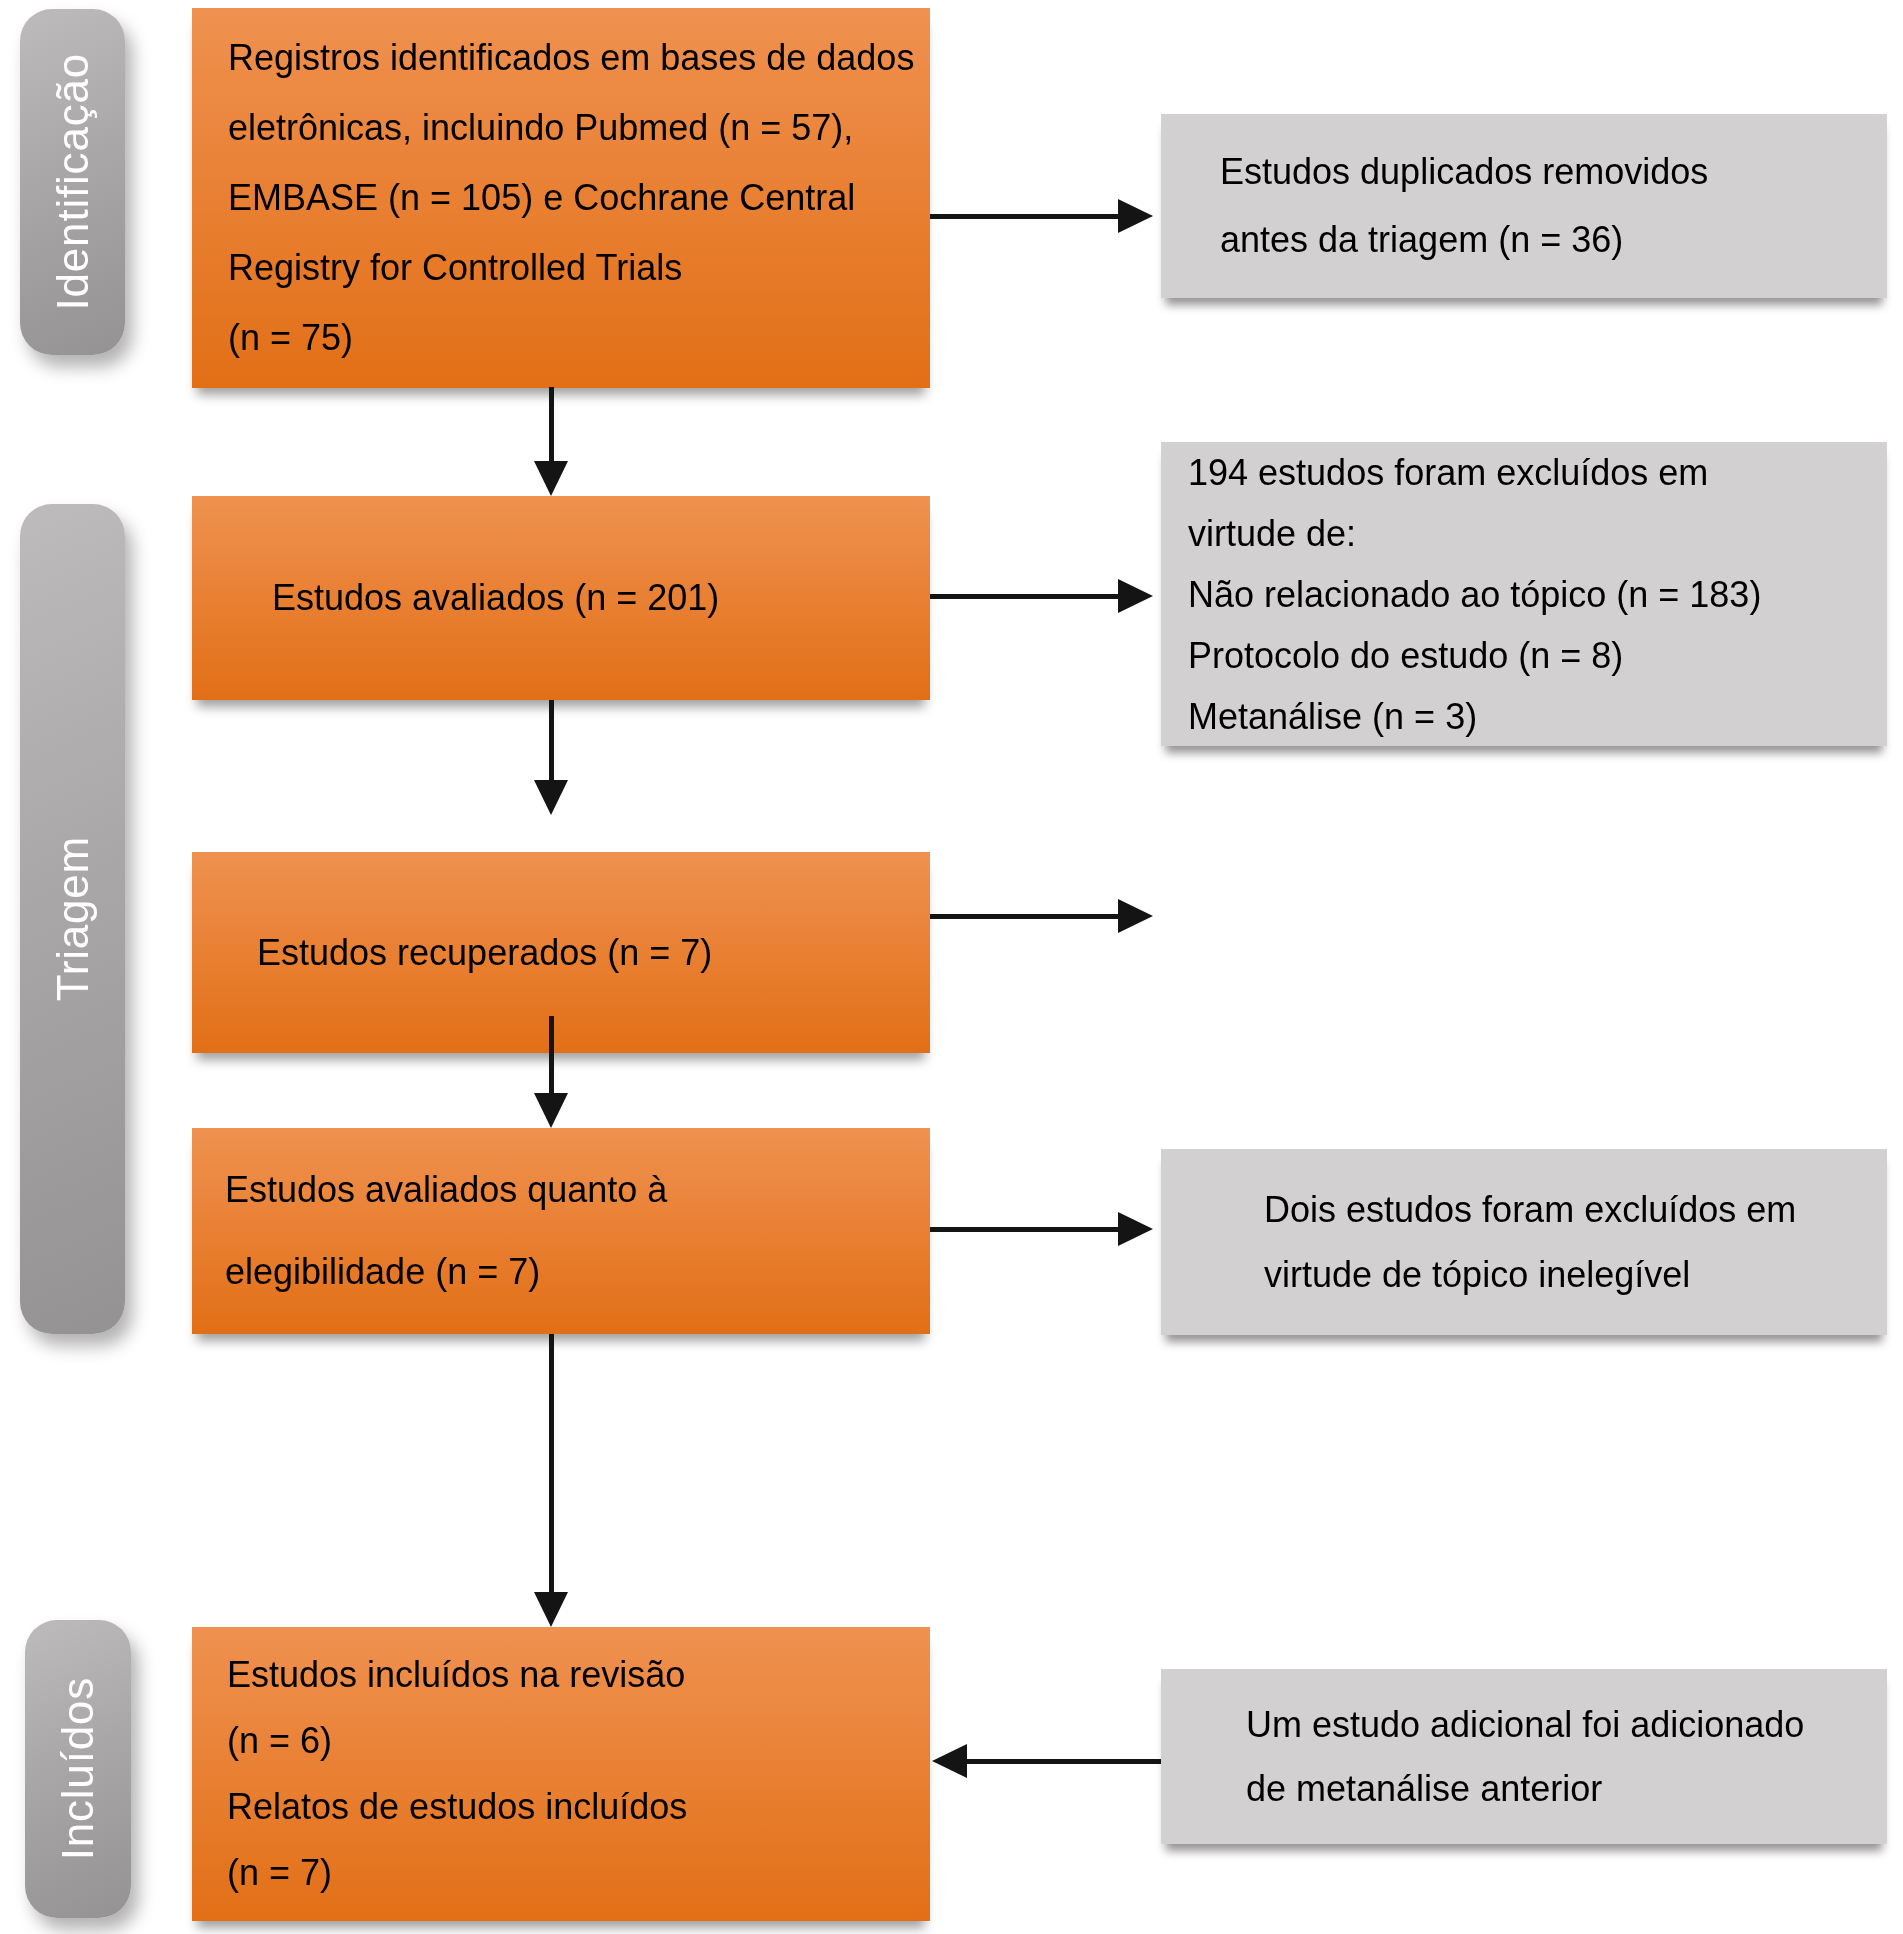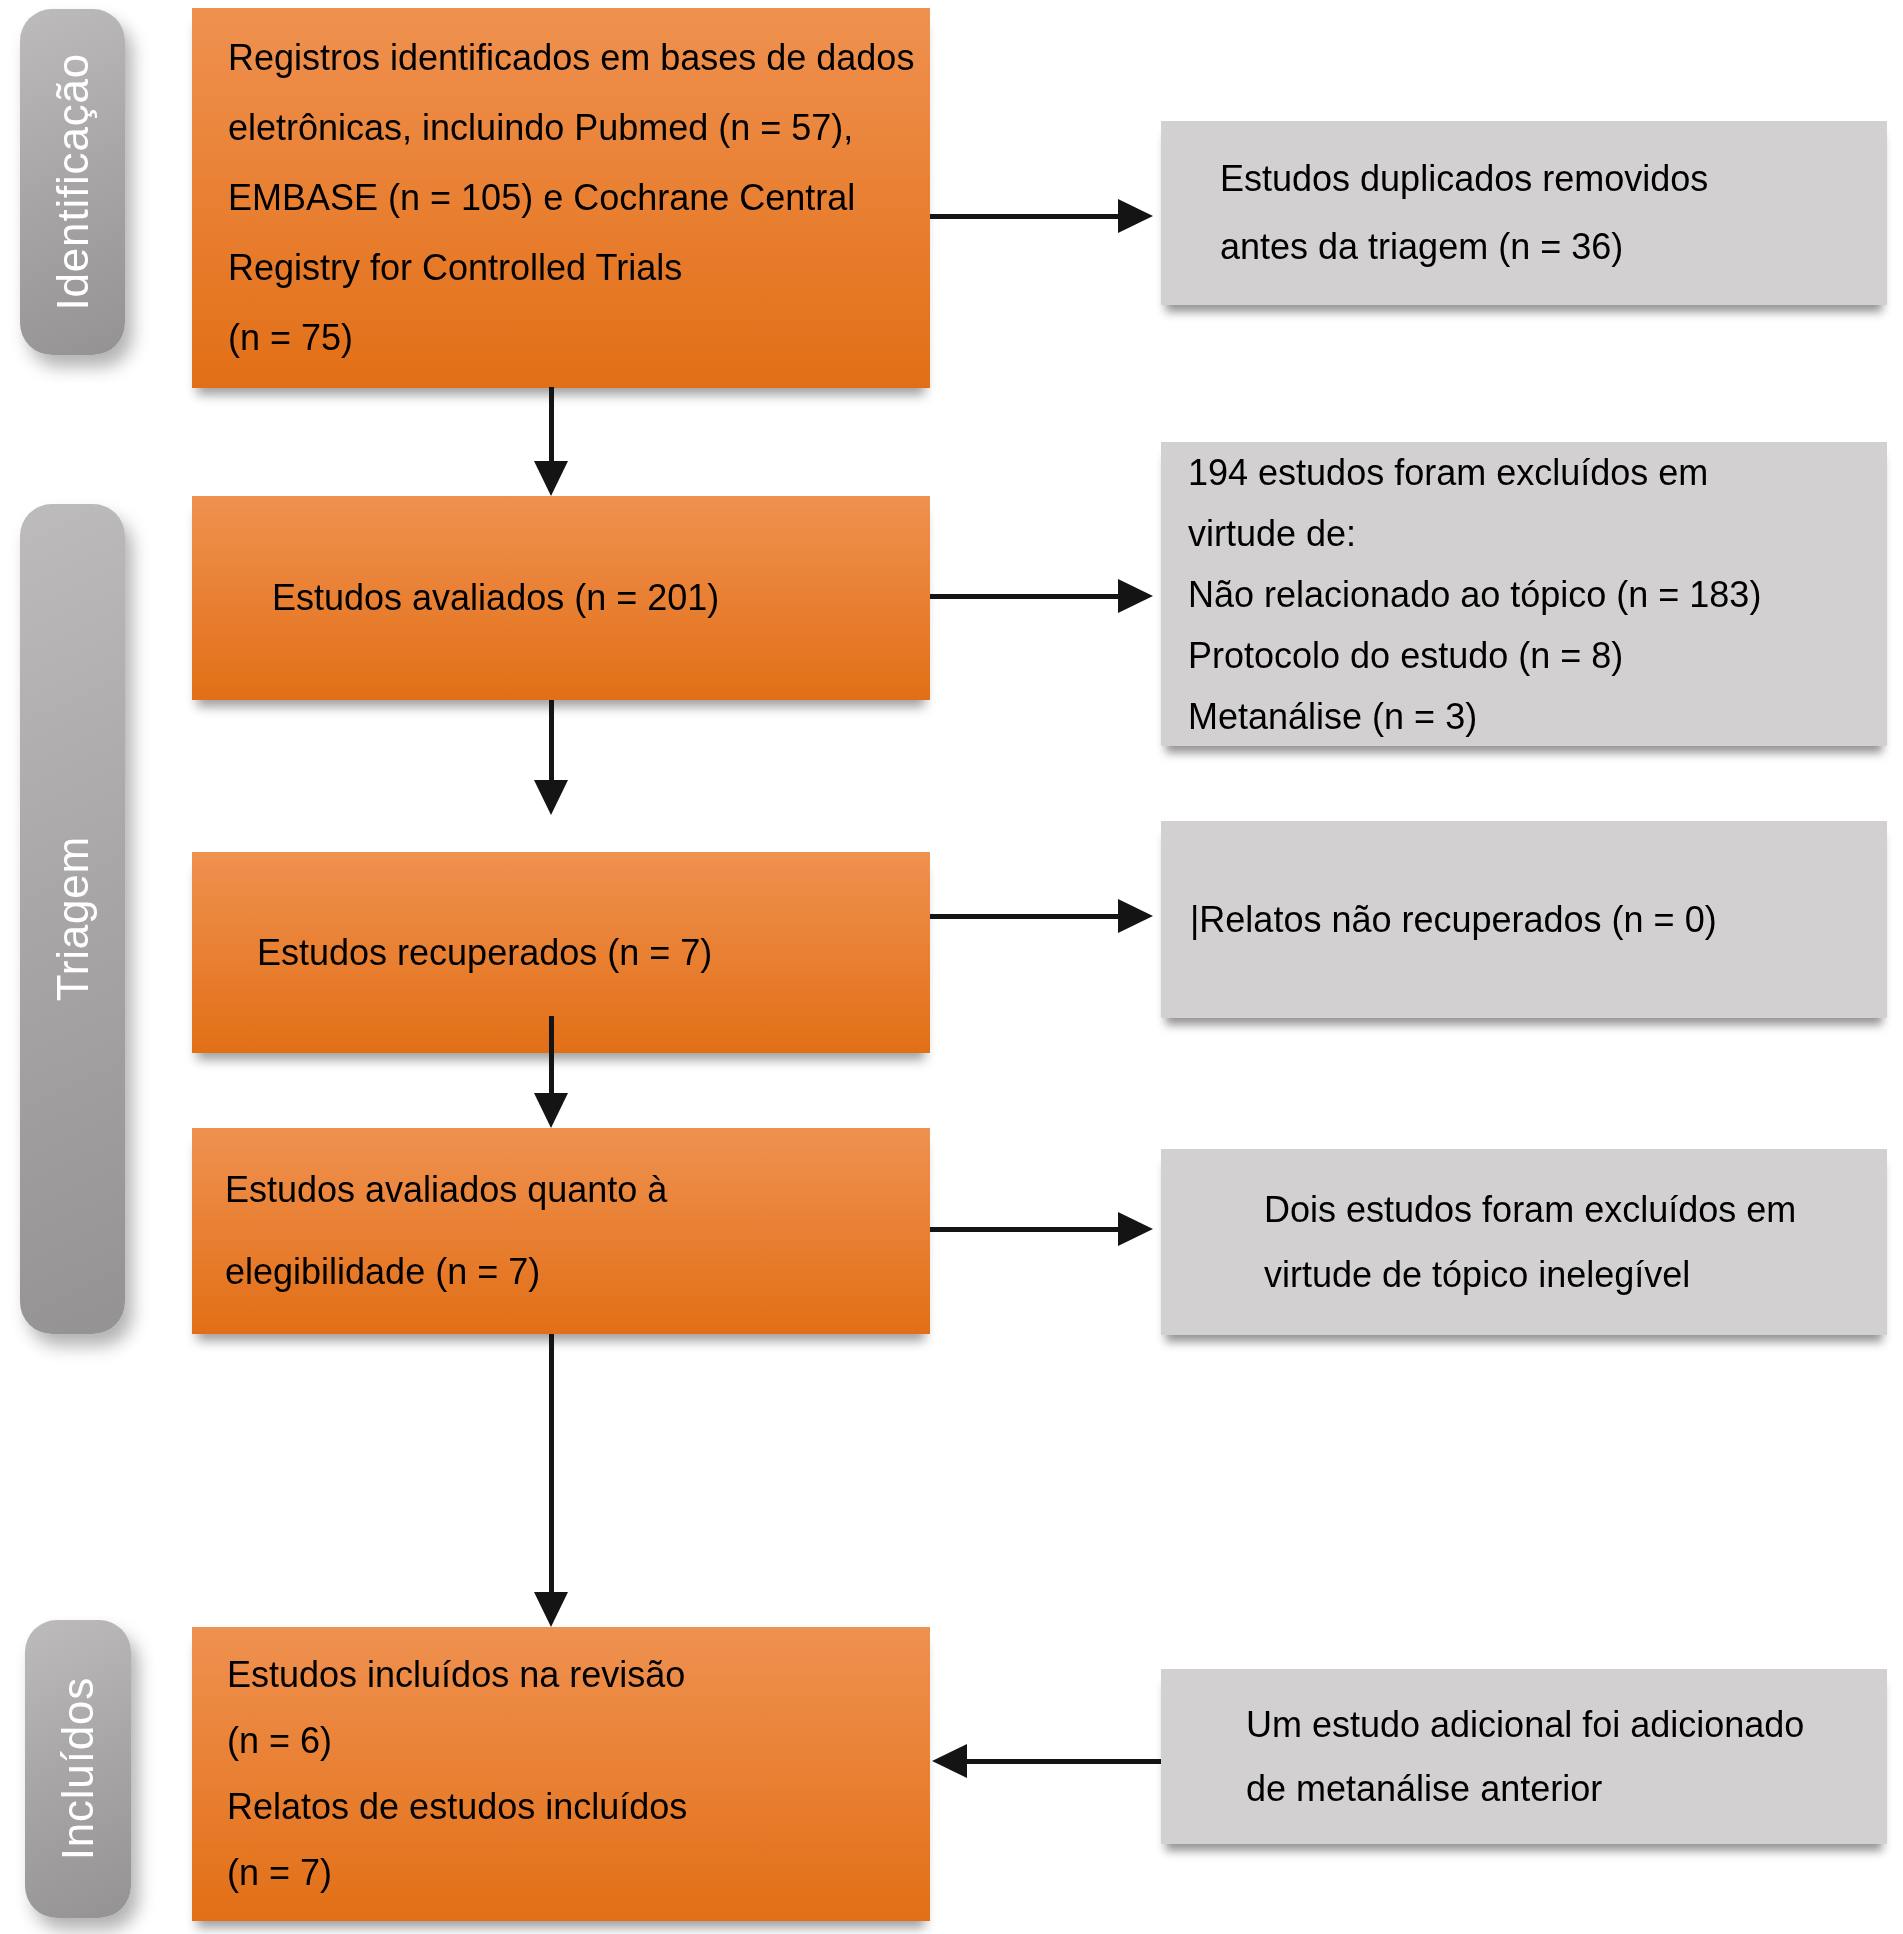--- a/index.html
+++ b/index.html
@@ -62,7 +62,7 @@
     display:flex;align-items:center;
     box-sizing:border-box;
   }
-  #g1{top:121px;height:184px;padding-left:59px;}  #g1 .txt{line-height:68px;}
+  #g1{top:114px;height:184px;padding-left:59px;}  #g1 .txt{line-height:68px;}
   #g2{top:442px;height:304px;padding-left:27px;}  #g2 .txt{line-height:61px;}
   #g3{top:821px;height:197px;padding-left:29px;} #g3 .txt{line-height:61px;}
   #g4{top:1149px;height:186px;padding-left:103px;}#g4 .txt{line-height:65px;}

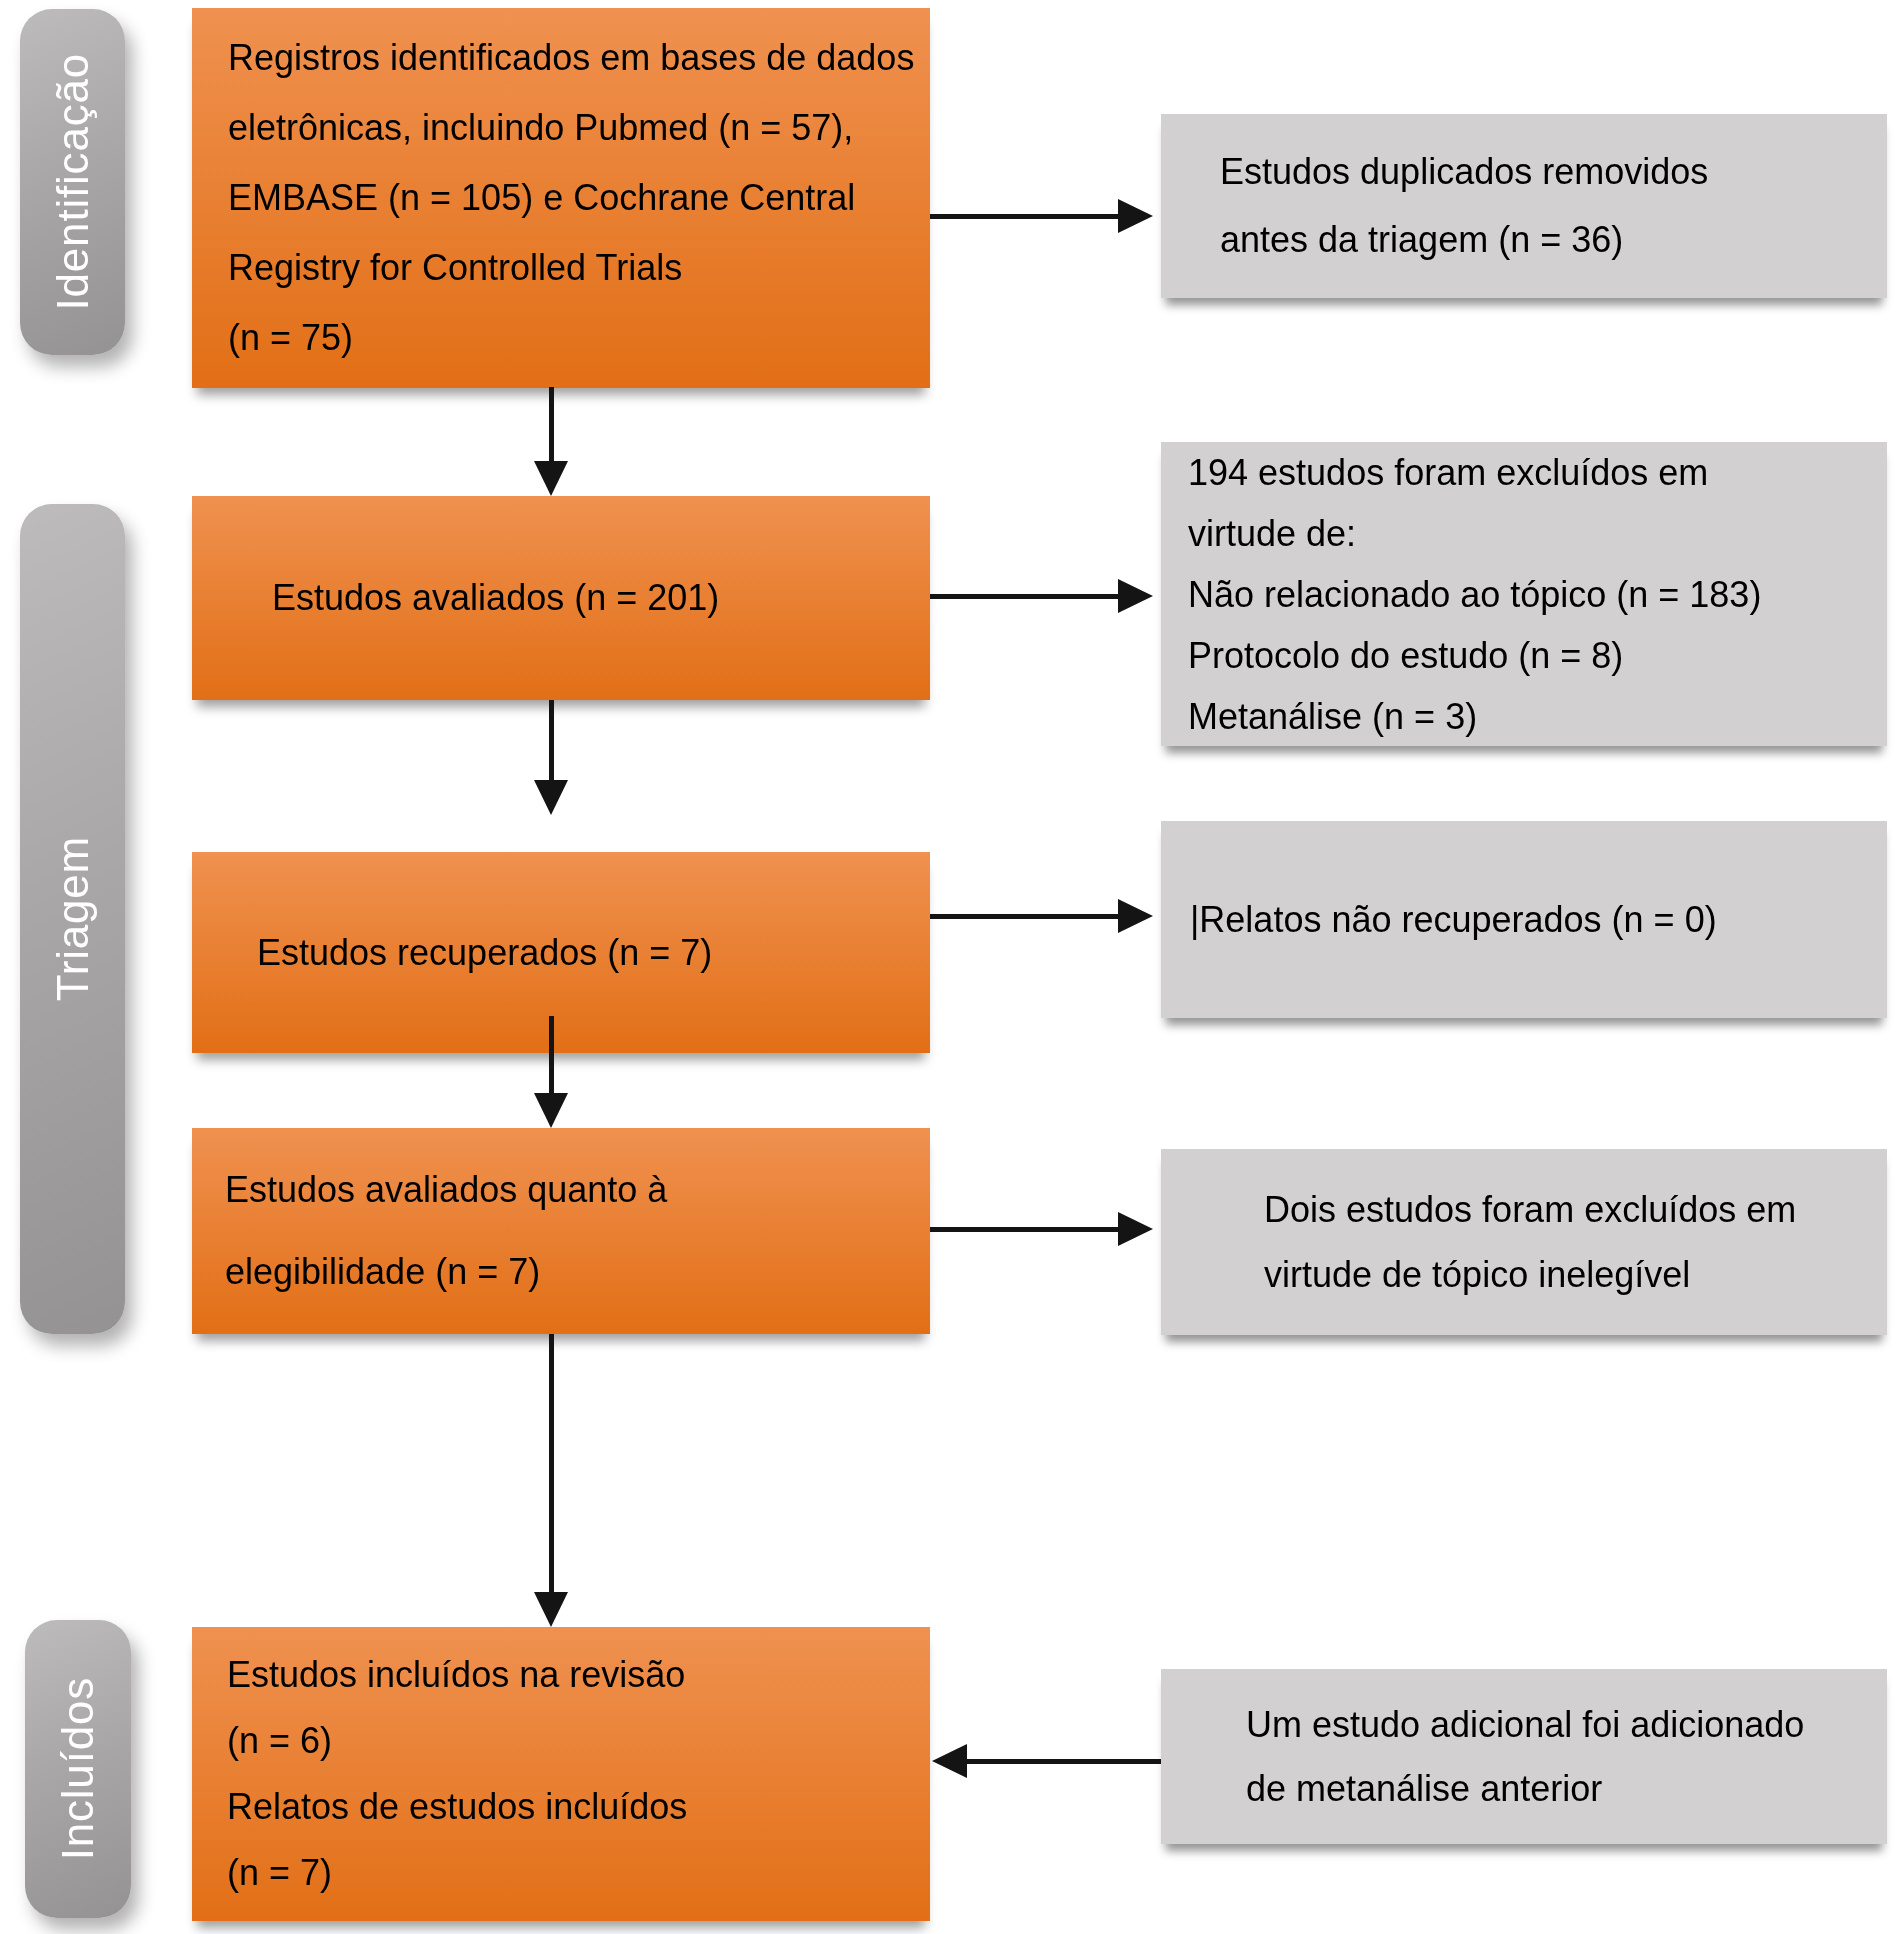--- a/index.html
+++ b/index.html
@@ -142,9 +142,6 @@
 Protocolo do estudo (n = 8)
 Metanálise (n = 3)</span>
   </div>
-  <div class="side" id="g3">
-    <span class="txt">|Relatos não recuperados (n = 0)</span>
-  </div>
   <div class="side" id="g4">
     <span class="txt">Dois estudos foram excluídos em
 virtude de tópico inelegível</span>

